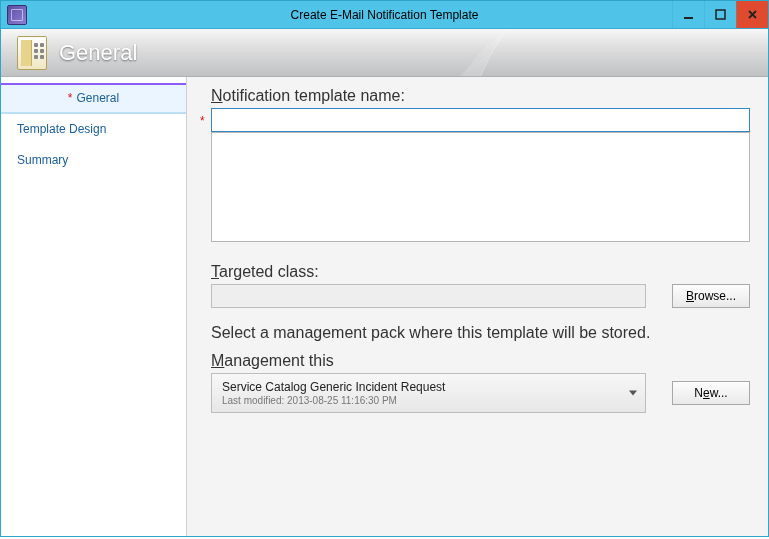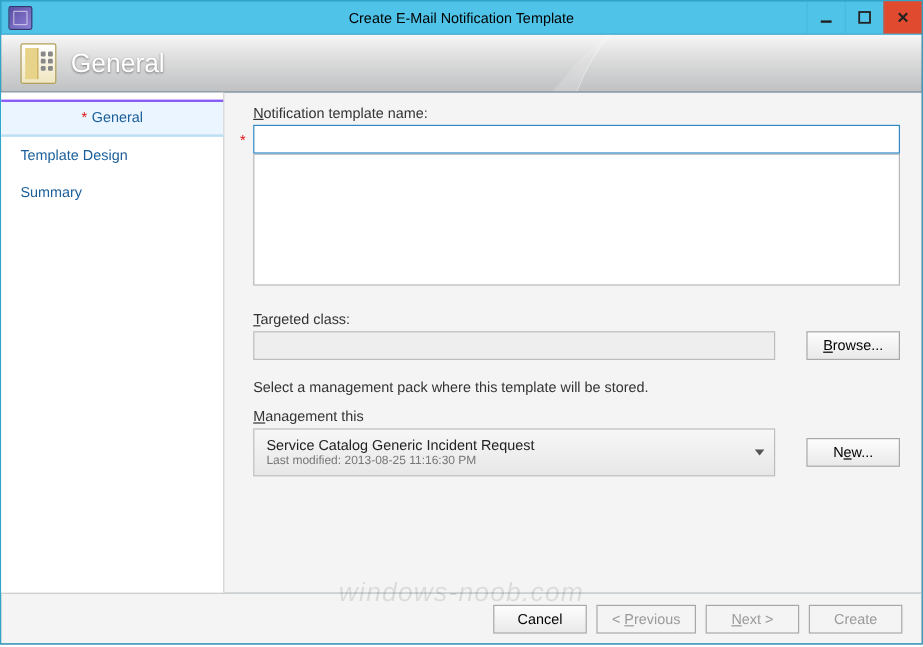--- a/index.html
+++ b/index.html
@@ -156,7 +156,7 @@
     position: relative;
   }
   .field-label {
-    font-size: 12px;
+    font-size: 16px;
     color: #333;
     margin-top: 2px;
     margin-bottom: 3px;

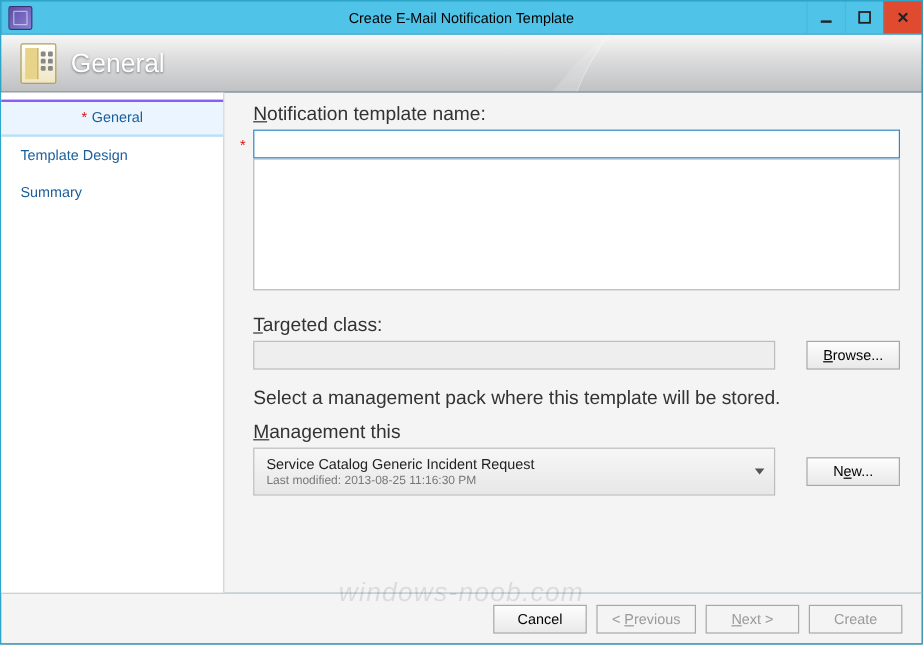--- a/index.html
+++ b/index.html
@@ -349,17 +349,6 @@
     </div>
   </div>
 
-  <div class="footer">
-    <div class="watermark">windows-noob.com</div>
-    <button class="btn">Cancel</button>
-    <button class="btn disabled">
-      &lt; <span style="text-decoration:underline">P</span>revious
-    </button>
-    <button class="btn disabled">
-      <span style="text-decoration:underline">N</span>ext &gt;
-    </button>
-    <button class="btn disabled">Create</button>
-  </div>
 
 </div>
 

